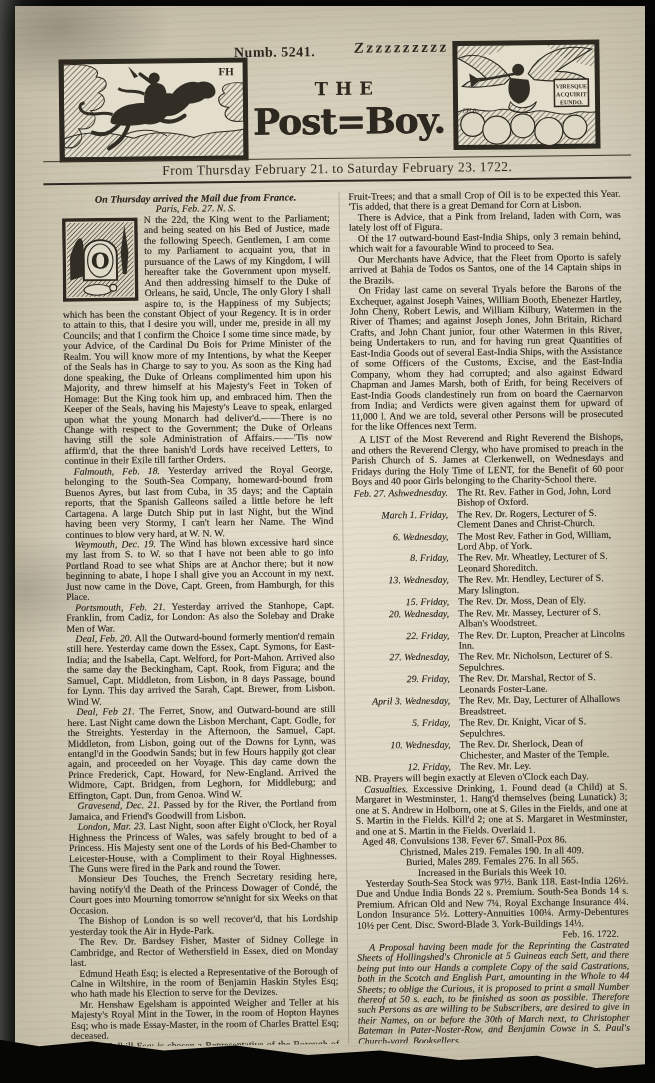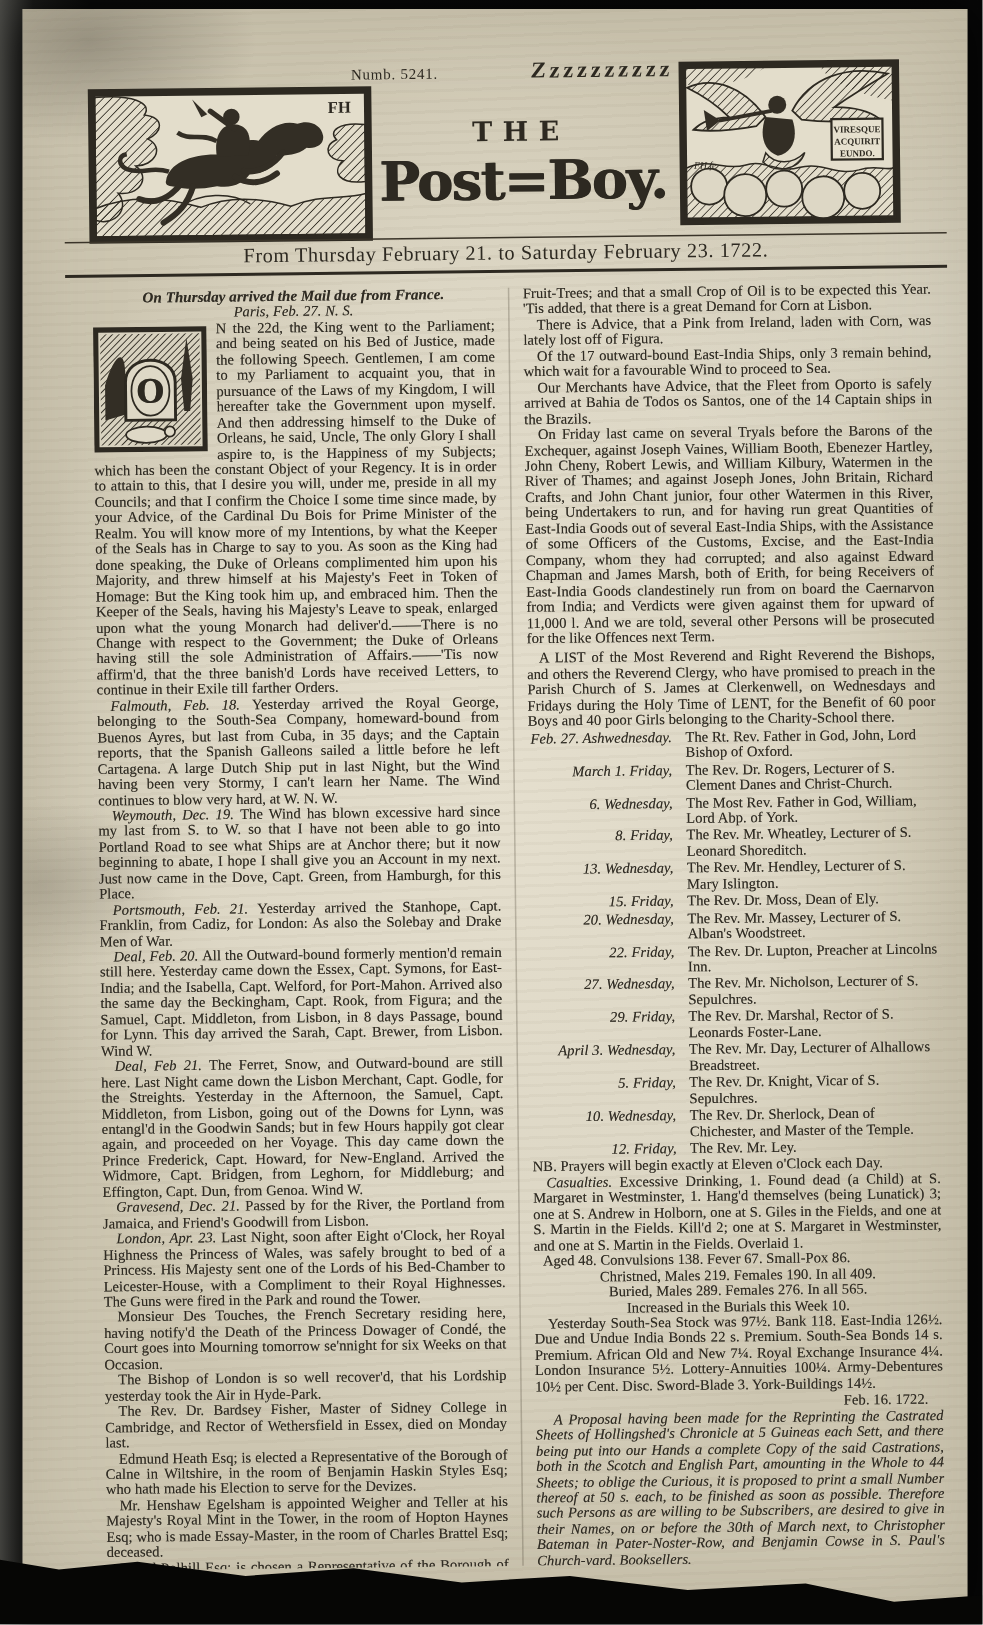--- a/index.html
+++ b/index.html
@@ -24,7 +24,7 @@
     color:#2d2921;
   }
   .abs{position:absolute;}
-  .numb{left:220px;top:38px;font-size:10px;font-weight:normal;letter-spacing:.5px;}
+  .numb{left:220px;top:38px;font-size:14px;font-weight:bold;letter-spacing:.5px;}
   .zmark{left:340px;top:34px;font-size:15px;font-weight:bold;letter-spacing:2.5px;transform:skewX(-6deg);}
   .the{left:258px;top:72px;width:150px;text-align:center;font-size:18px;font-weight:bold;letter-spacing:7px;font-family:"DejaVu Serif",serif;}
   .postboy{left:200px;top:94px;width:268px;text-align:center;font-size:36px;font-weight:bold;

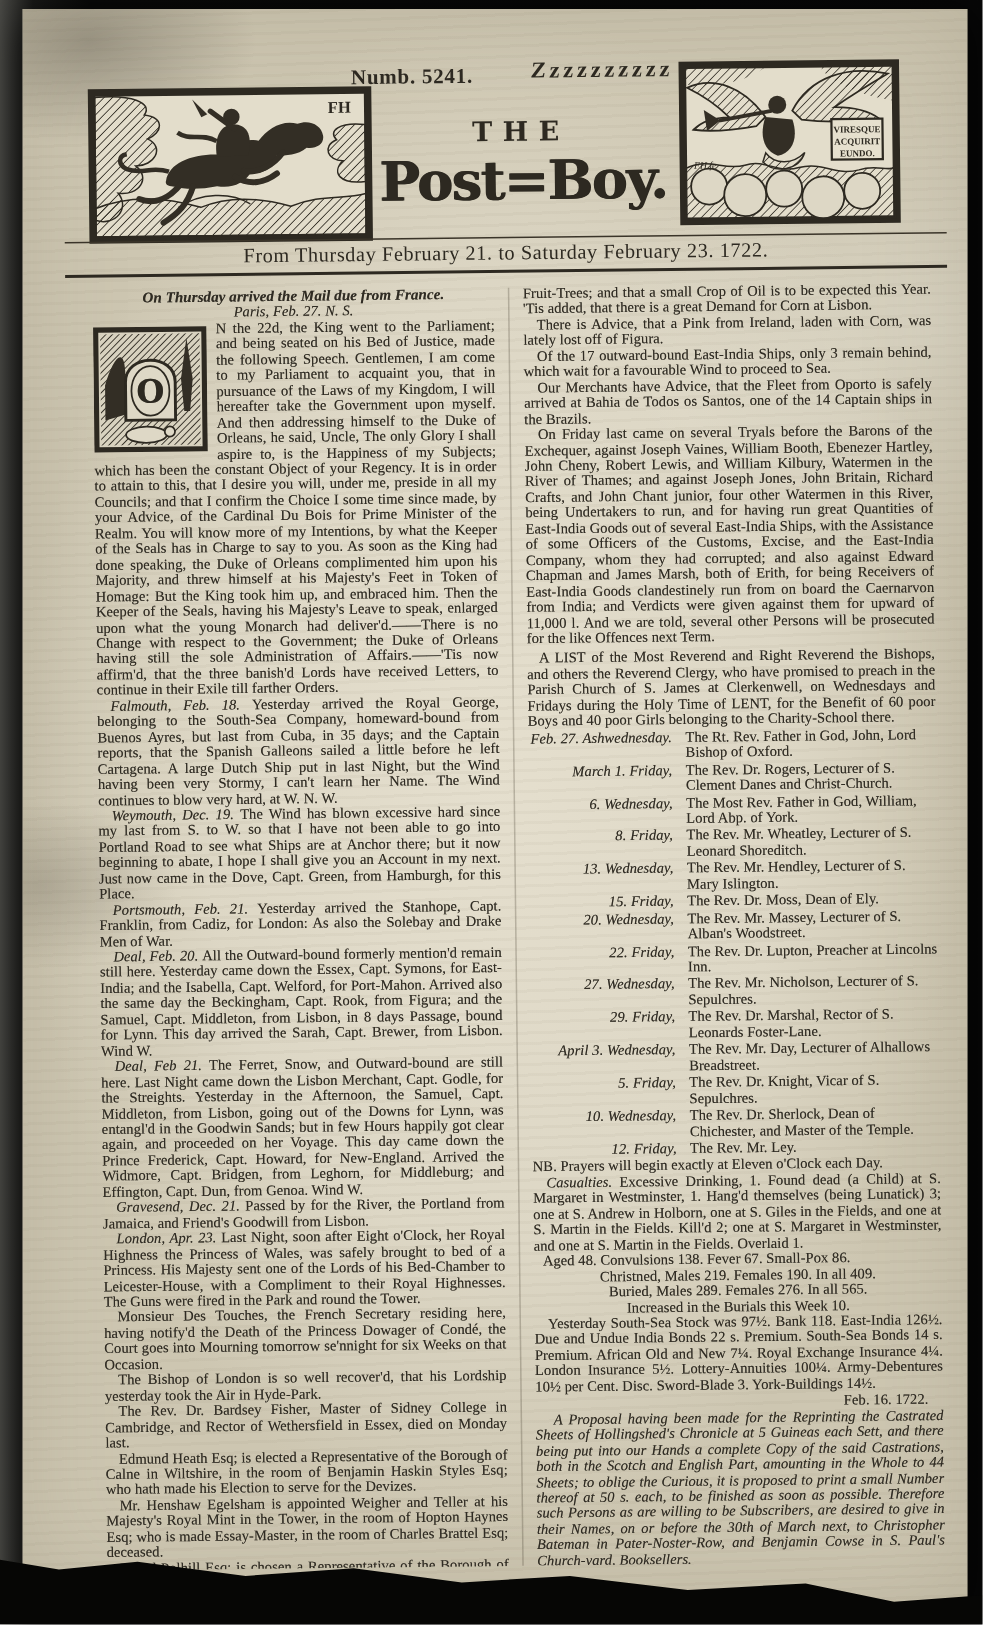--- a/index.html
+++ b/index.html
@@ -167,7 +167,7 @@
       <p class="para"><span class="lead">Deal, Feb. 20. </span><span>All the Outward-bound formerly mention'd remain still here. Yesterday came down the Essex, Capt. Symons, for East-India; and the Isabella, Capt. Welford, for Port-Mahon. Arrived also the same day the Beckingham, Capt. Rook, from Figura; and the Samuel, Capt. Middleton, from Lisbon, in 8 days Passage, bound for Lynn. This day arrived the Sarah, Capt. Brewer, from Lisbon. Wind W.</span></p>
       <p class="para"><span class="lead">Deal, Feb 21. </span><span>The Ferret, Snow, and Outward-bound are still here. Last Night came down the Lisbon Merchant, Capt. Godle, for the Streights. Yesterday in the Afternoon, the Samuel, Capt. Middleton, from Lisbon, going out of the Downs for Lynn, was entangl'd in the Goodwin Sands; but in few Hours happily got clear again, and proceeded on her Voyage. This day came down the Prince Frederick, Capt. Howard, for New-England. Arrived the Widmore, Capt. Bridgen, from Leghorn, for Middleburg; and Effington, Capt. Dun, from Genoa. Wind W.</span></p>
       <p class="para"><span class="lead">Gravesend, Dec. 21. </span><span>Passed by for the River, the Portland from Jamaica, and Friend's Goodwill from Lisbon.</span></p>
-      <p class="para"><span class="lead">London, Apr. 23. </span><span>Last Night, soon after Eight o'Clock, her Royal Highness the Princess of Wales, was safely brought to bed of a Princess. His Majesty sent one of the Lords of his Bed-Chamber to Leicester-House, with a Compliment to their Royal Highnesses. The Guns were fired in the Park and round the Tower.</span></p>
+      <p class="para"><span class="lead">London, Mar. 23. </span><span>Last Night, soon after Eight o'Clock, her Royal Highness the Princess of Wales, was safely brought to bed of a Princess. His Majesty sent one of the Lords of his Bed-Chamber to Leicester-House, with a Compliment to their Royal Highnesses. The Guns were fired in the Park and round the Tower.</span></p>
       <p class="para"><span>Monsieur Des Touches, the French Secretary residing here, having notify'd the Death of the Princess Dowager of Condé, the Court goes into Mourning tomorrow se'nnight for six Weeks on that Occasion.</span></p>
       <p class="para"><span>The Bishop of London is so well recover'd, that his Lordship yesterday took the Air in Hyde-Park.</span></p>
       <p class="para"><span>The Rev. Dr. Bardsey Fisher, Master of Sidney College in Cambridge, and Rector of Wethersfield in Essex, died on Monday last.</span></p>

